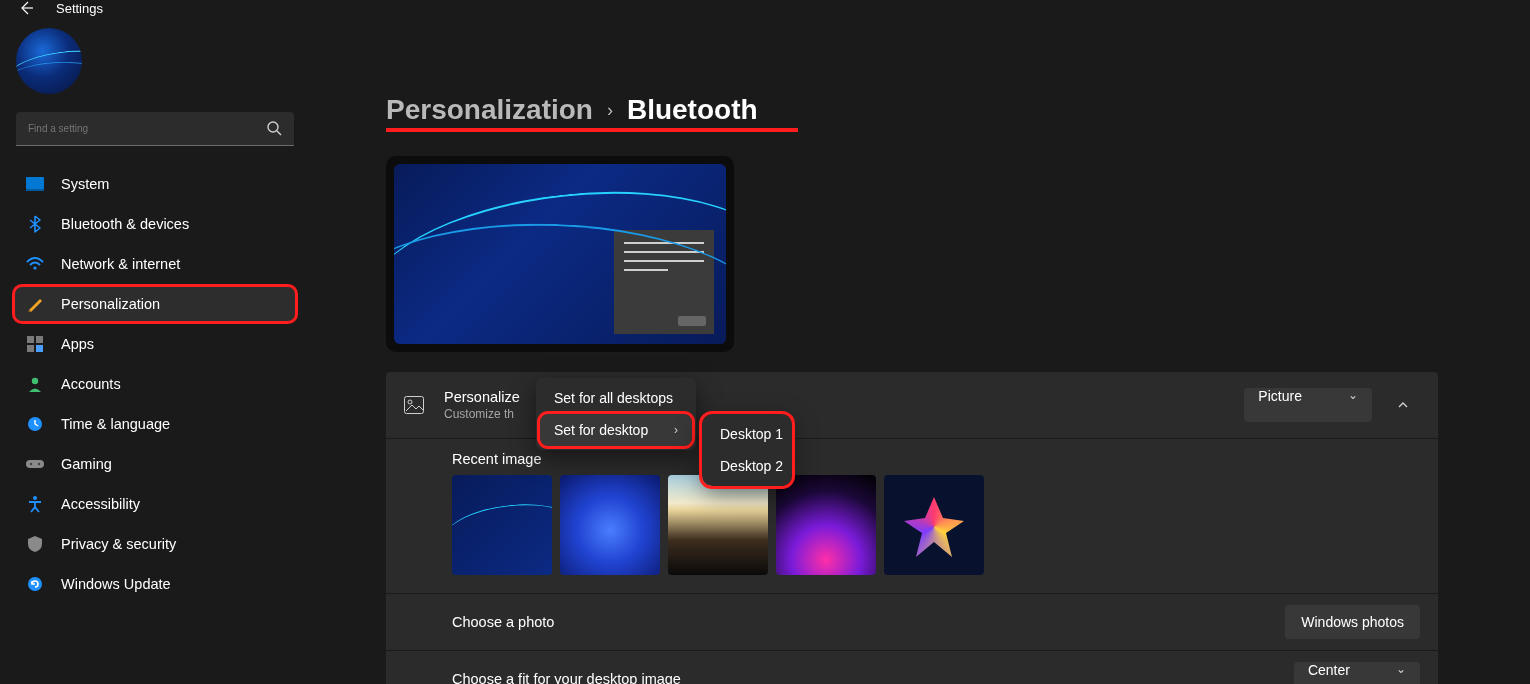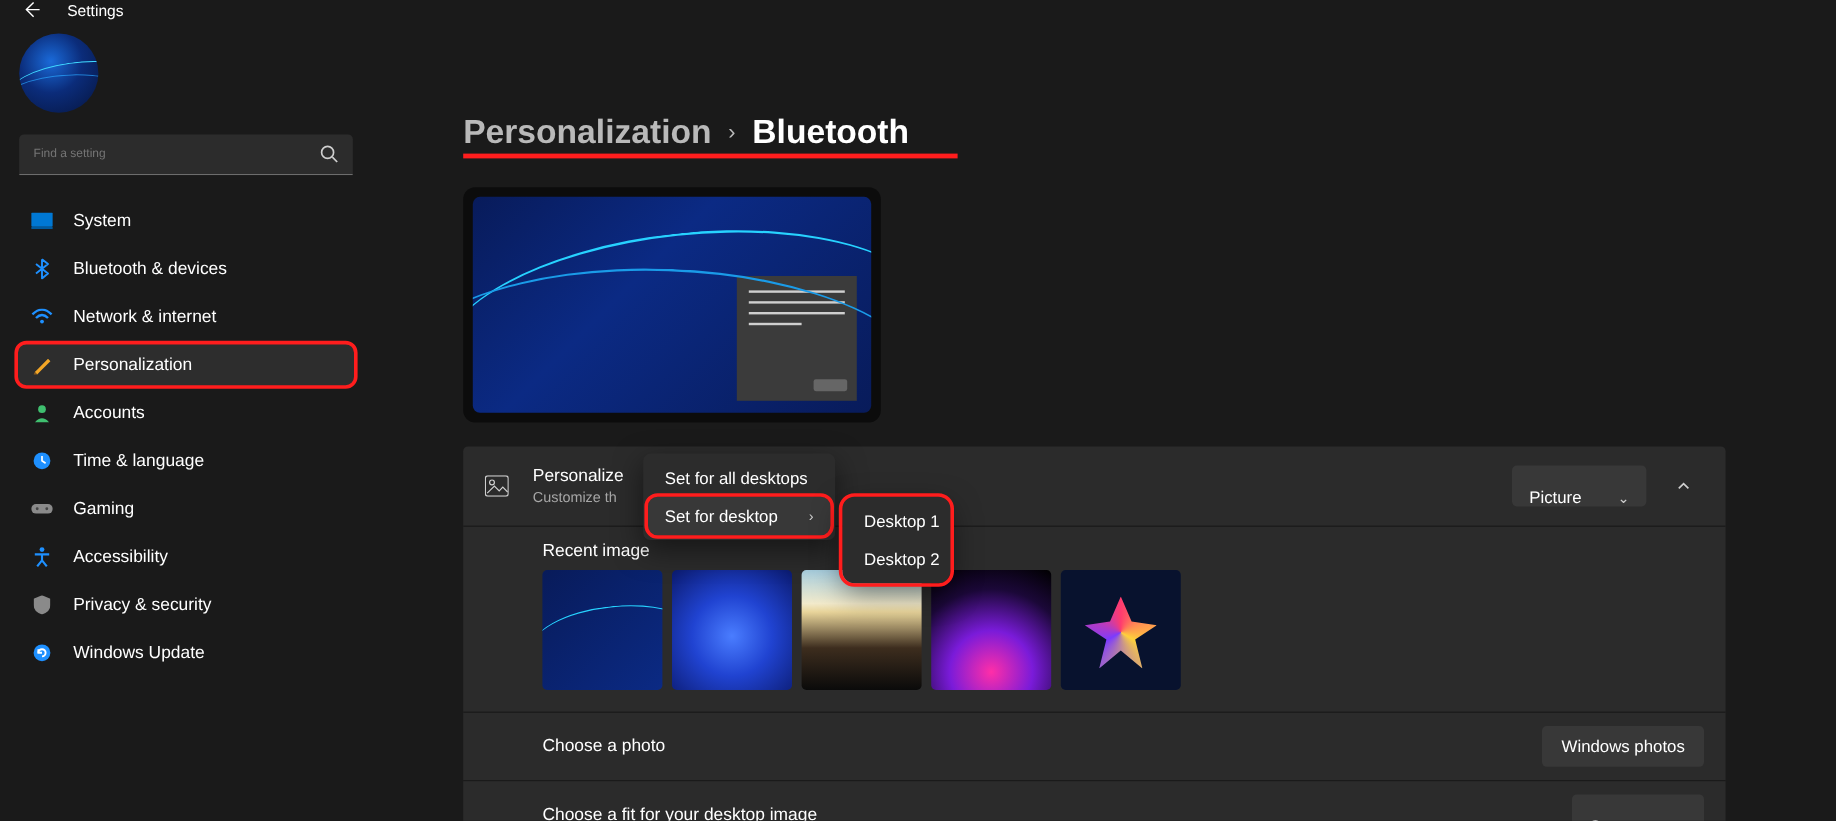--- a/index.html
+++ b/index.html
@@ -148,6 +148,17 @@
         <div class="nav-item">
           <span class="nav-icon">
               <svg width="16" height="16" viewBox="0 0 16 16">
+                <rect x="0" y="0" width="7" height="7" fill="#7a7a7a"></rect>
+                <rect x="9" y="0" width="7" height="7" fill="#7a7a7a"></rect>
+                <rect x="0" y="9" width="7" height="7" fill="#7a7a7a"></rect>
+                <rect x="9" y="9" width="7" height="7" fill="#4a9eff"></rect>
+              </svg>
+            </span>
+          <span>Apps</span>
+        </div>
+        <div class="nav-item">
+          <span class="nav-icon">
+              <svg width="16" height="16" viewBox="0 0 16 16">
                 <circle cx="8" cy="5" r="3.2" fill="#3fbf6f"></circle>
                 <path d="M2 16 Q8 9 14 16 Z" fill="#3fbf6f"></path>
               </svg>

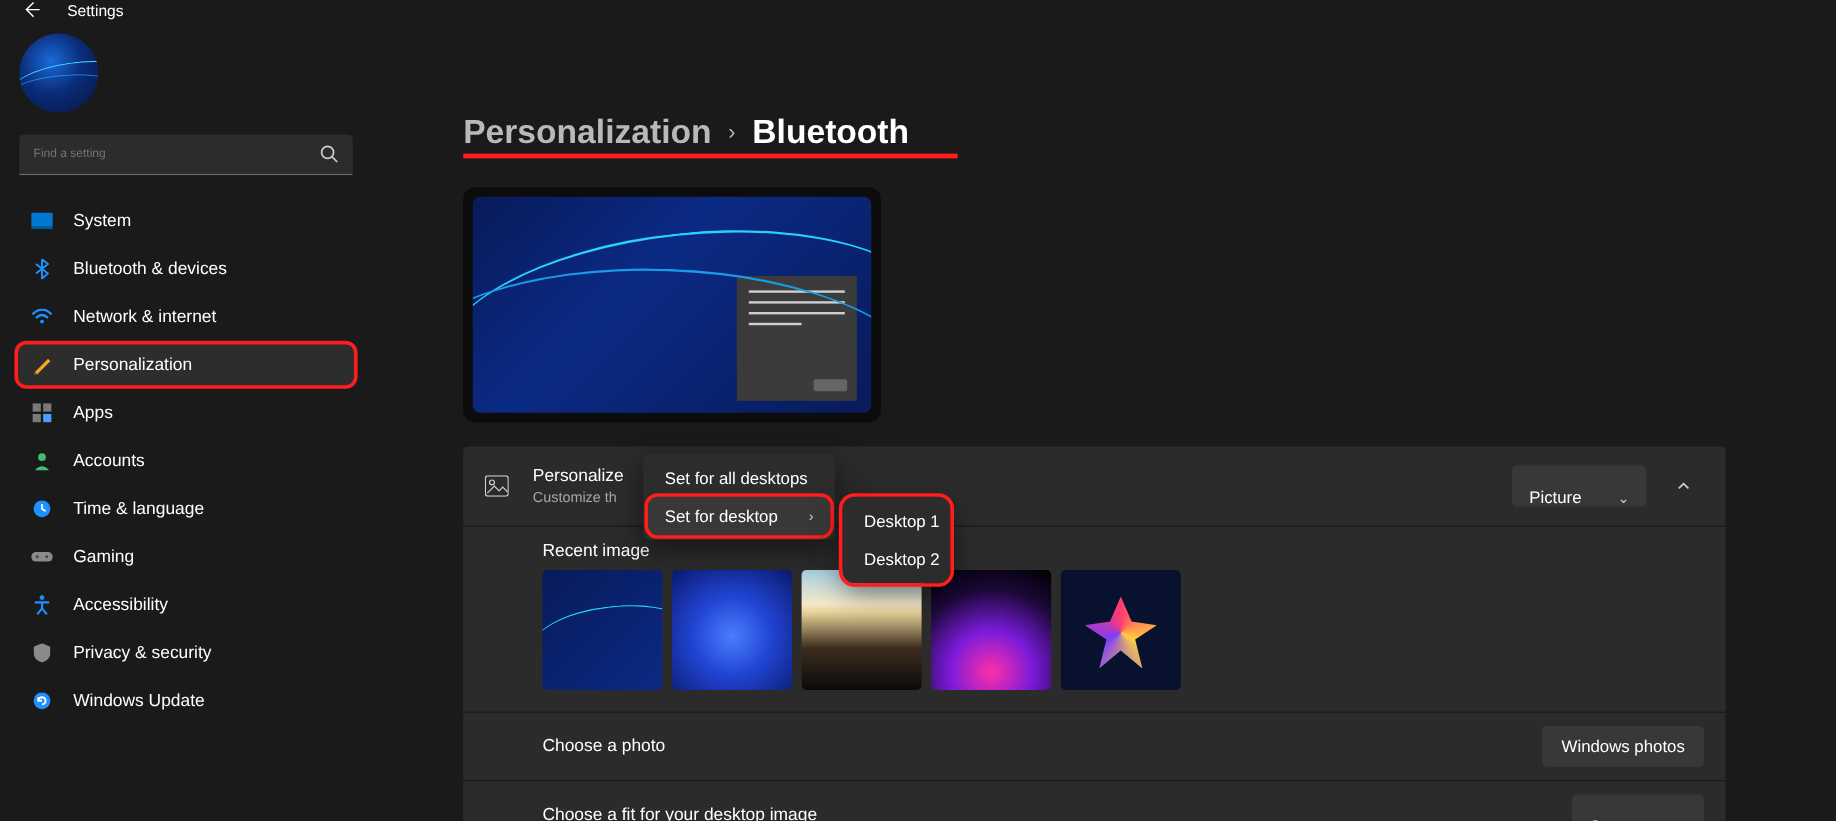--- a/index.html
+++ b/index.html
@@ -51,7 +51,7 @@
 .row-title { font-size: 14.5px; color:#fff; }
 .row-sub { font-size: 12px; color:#a7a7a7; margin-top:2px; }
 .row-right { margin-left:auto; display:flex; align-items:center; gap:14px; }
-.dropdown { background:#383838; border-radius:4px; height:34px; display:flex; align-items:flex-end; padding:0 14px; gap:30px; font-size:14px; }
+.dropdown { background:#383838; border-radius:4px; height:34px; display:flex; align-items:flex-start; padding:0 14px; gap:46px; font-size:14px; }
 .chev { color:#cfcfcf; font-size:12px; }
 .expand-btn { width:34px; height:34px; display:flex; align-items:center; justify-content:center; color:#cfcfcf; }
 .sep { height:1px; background:#1a1a1a; }

